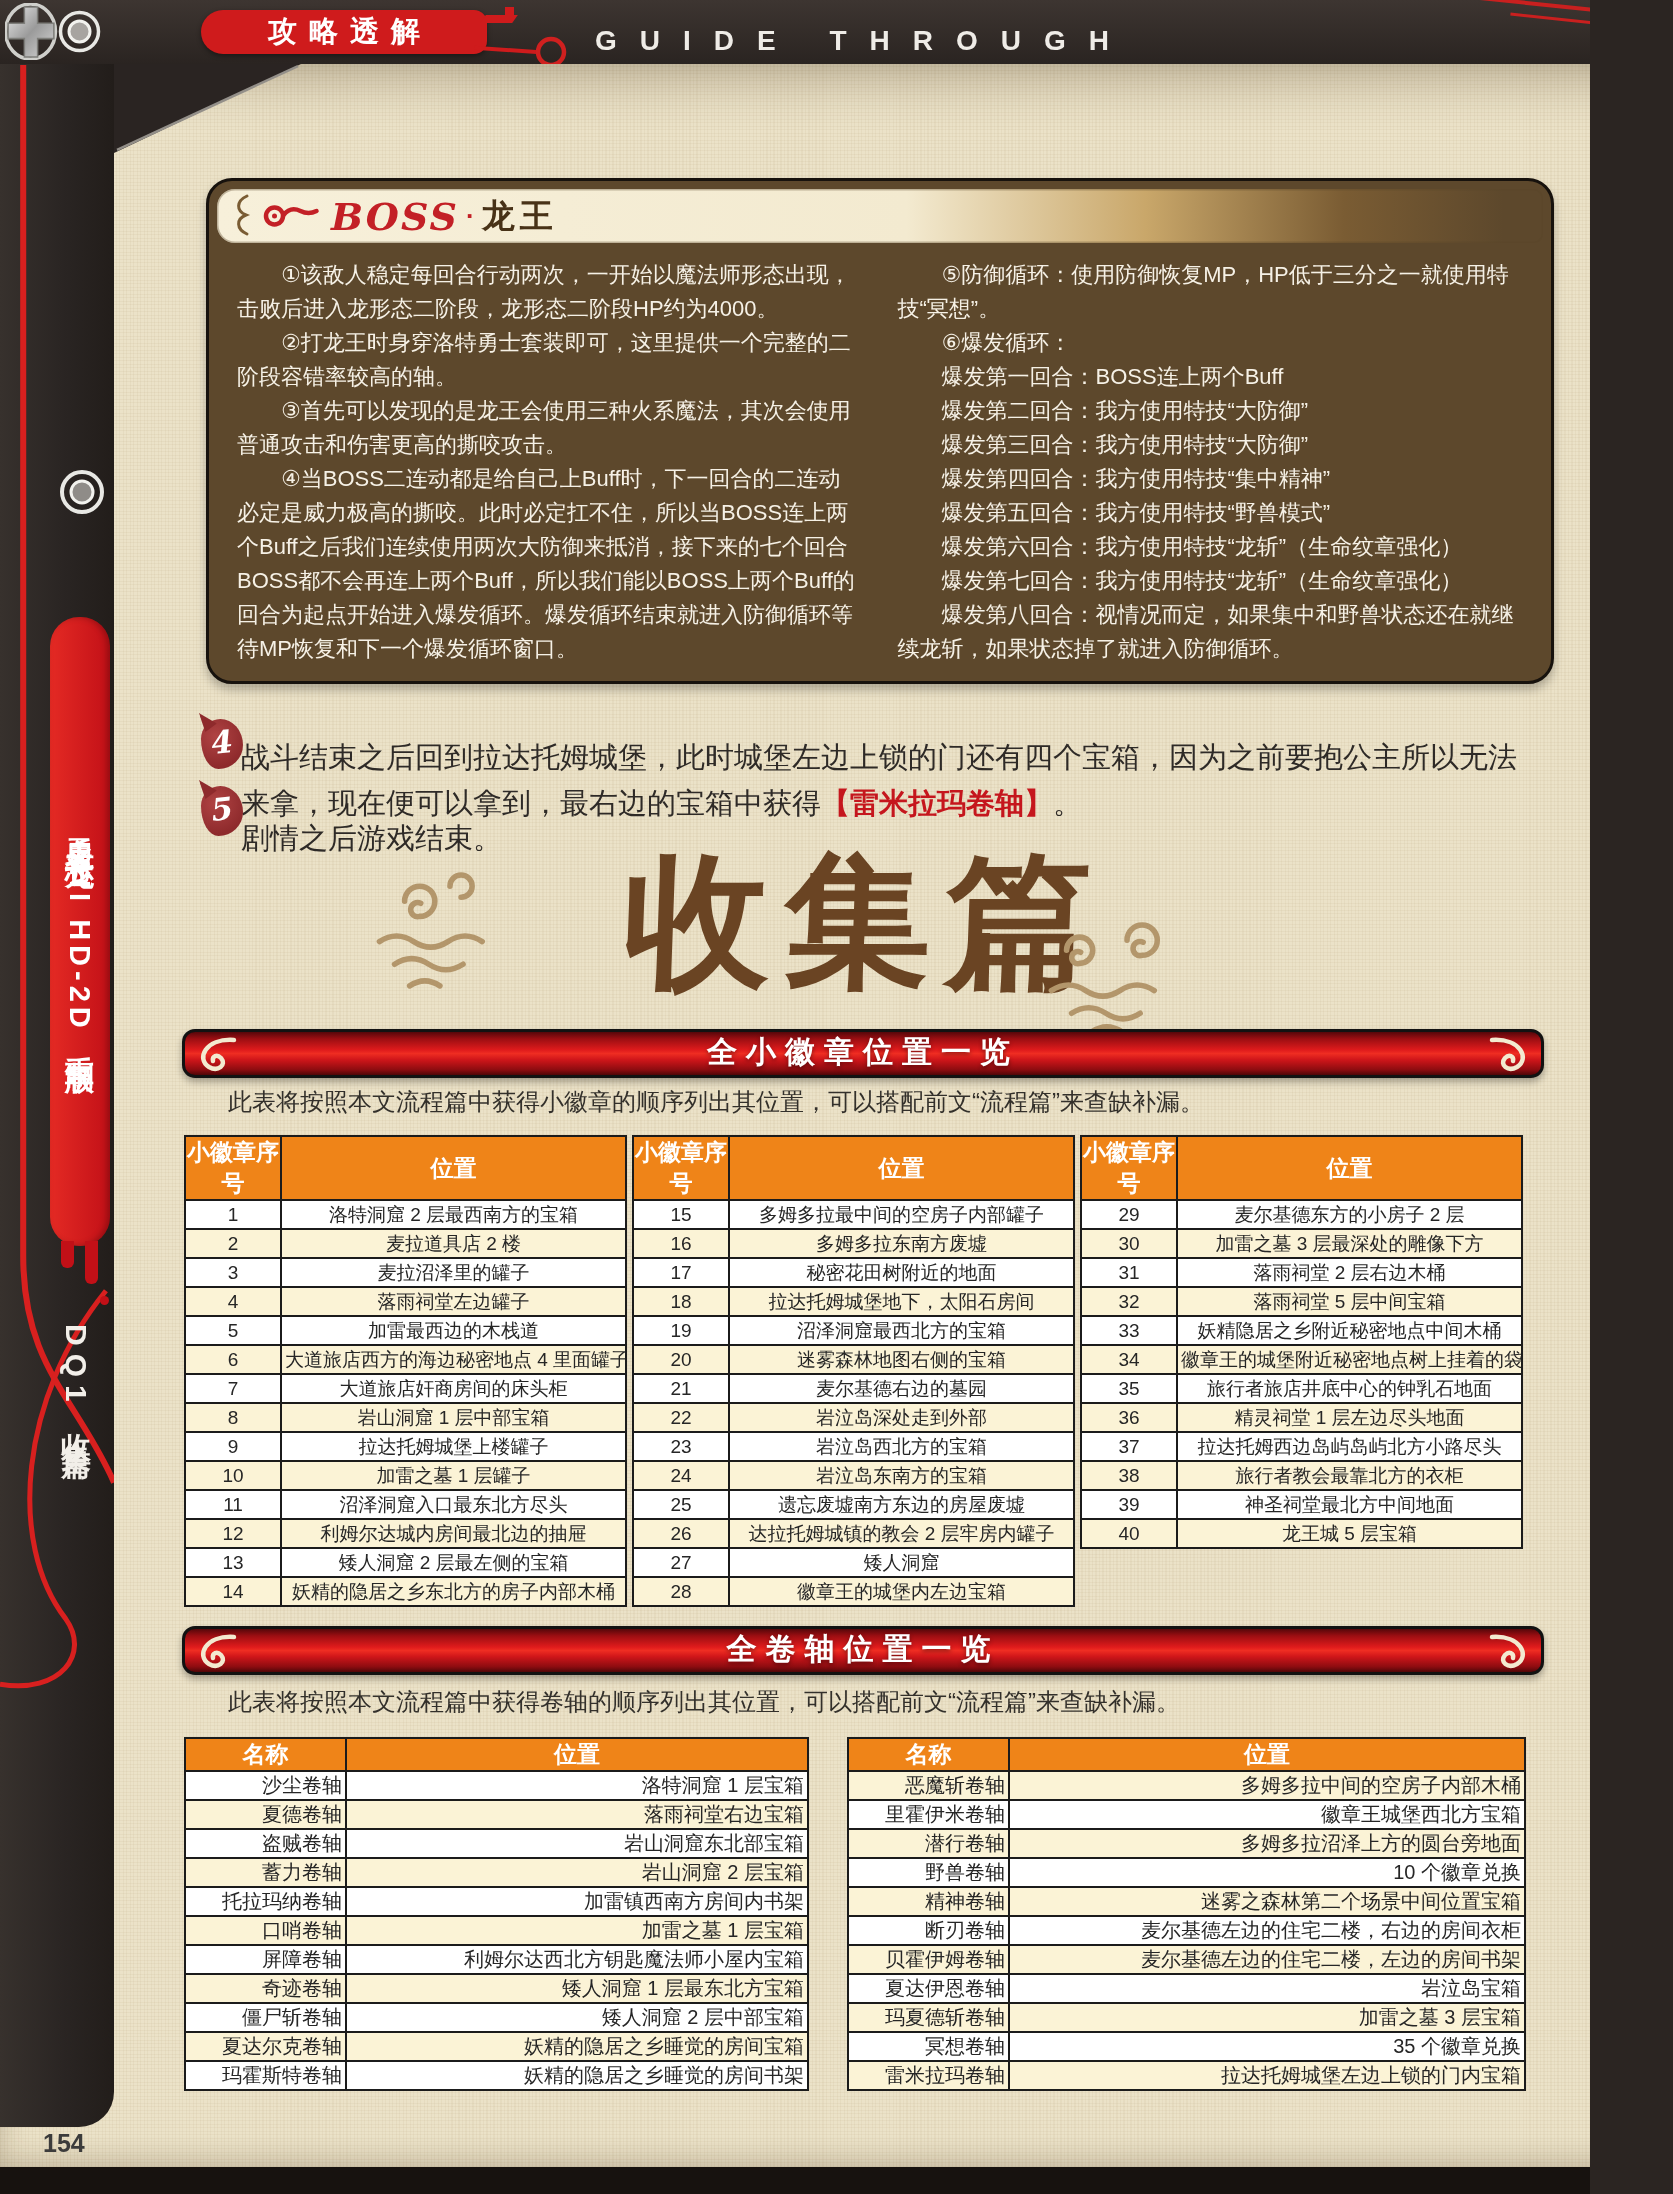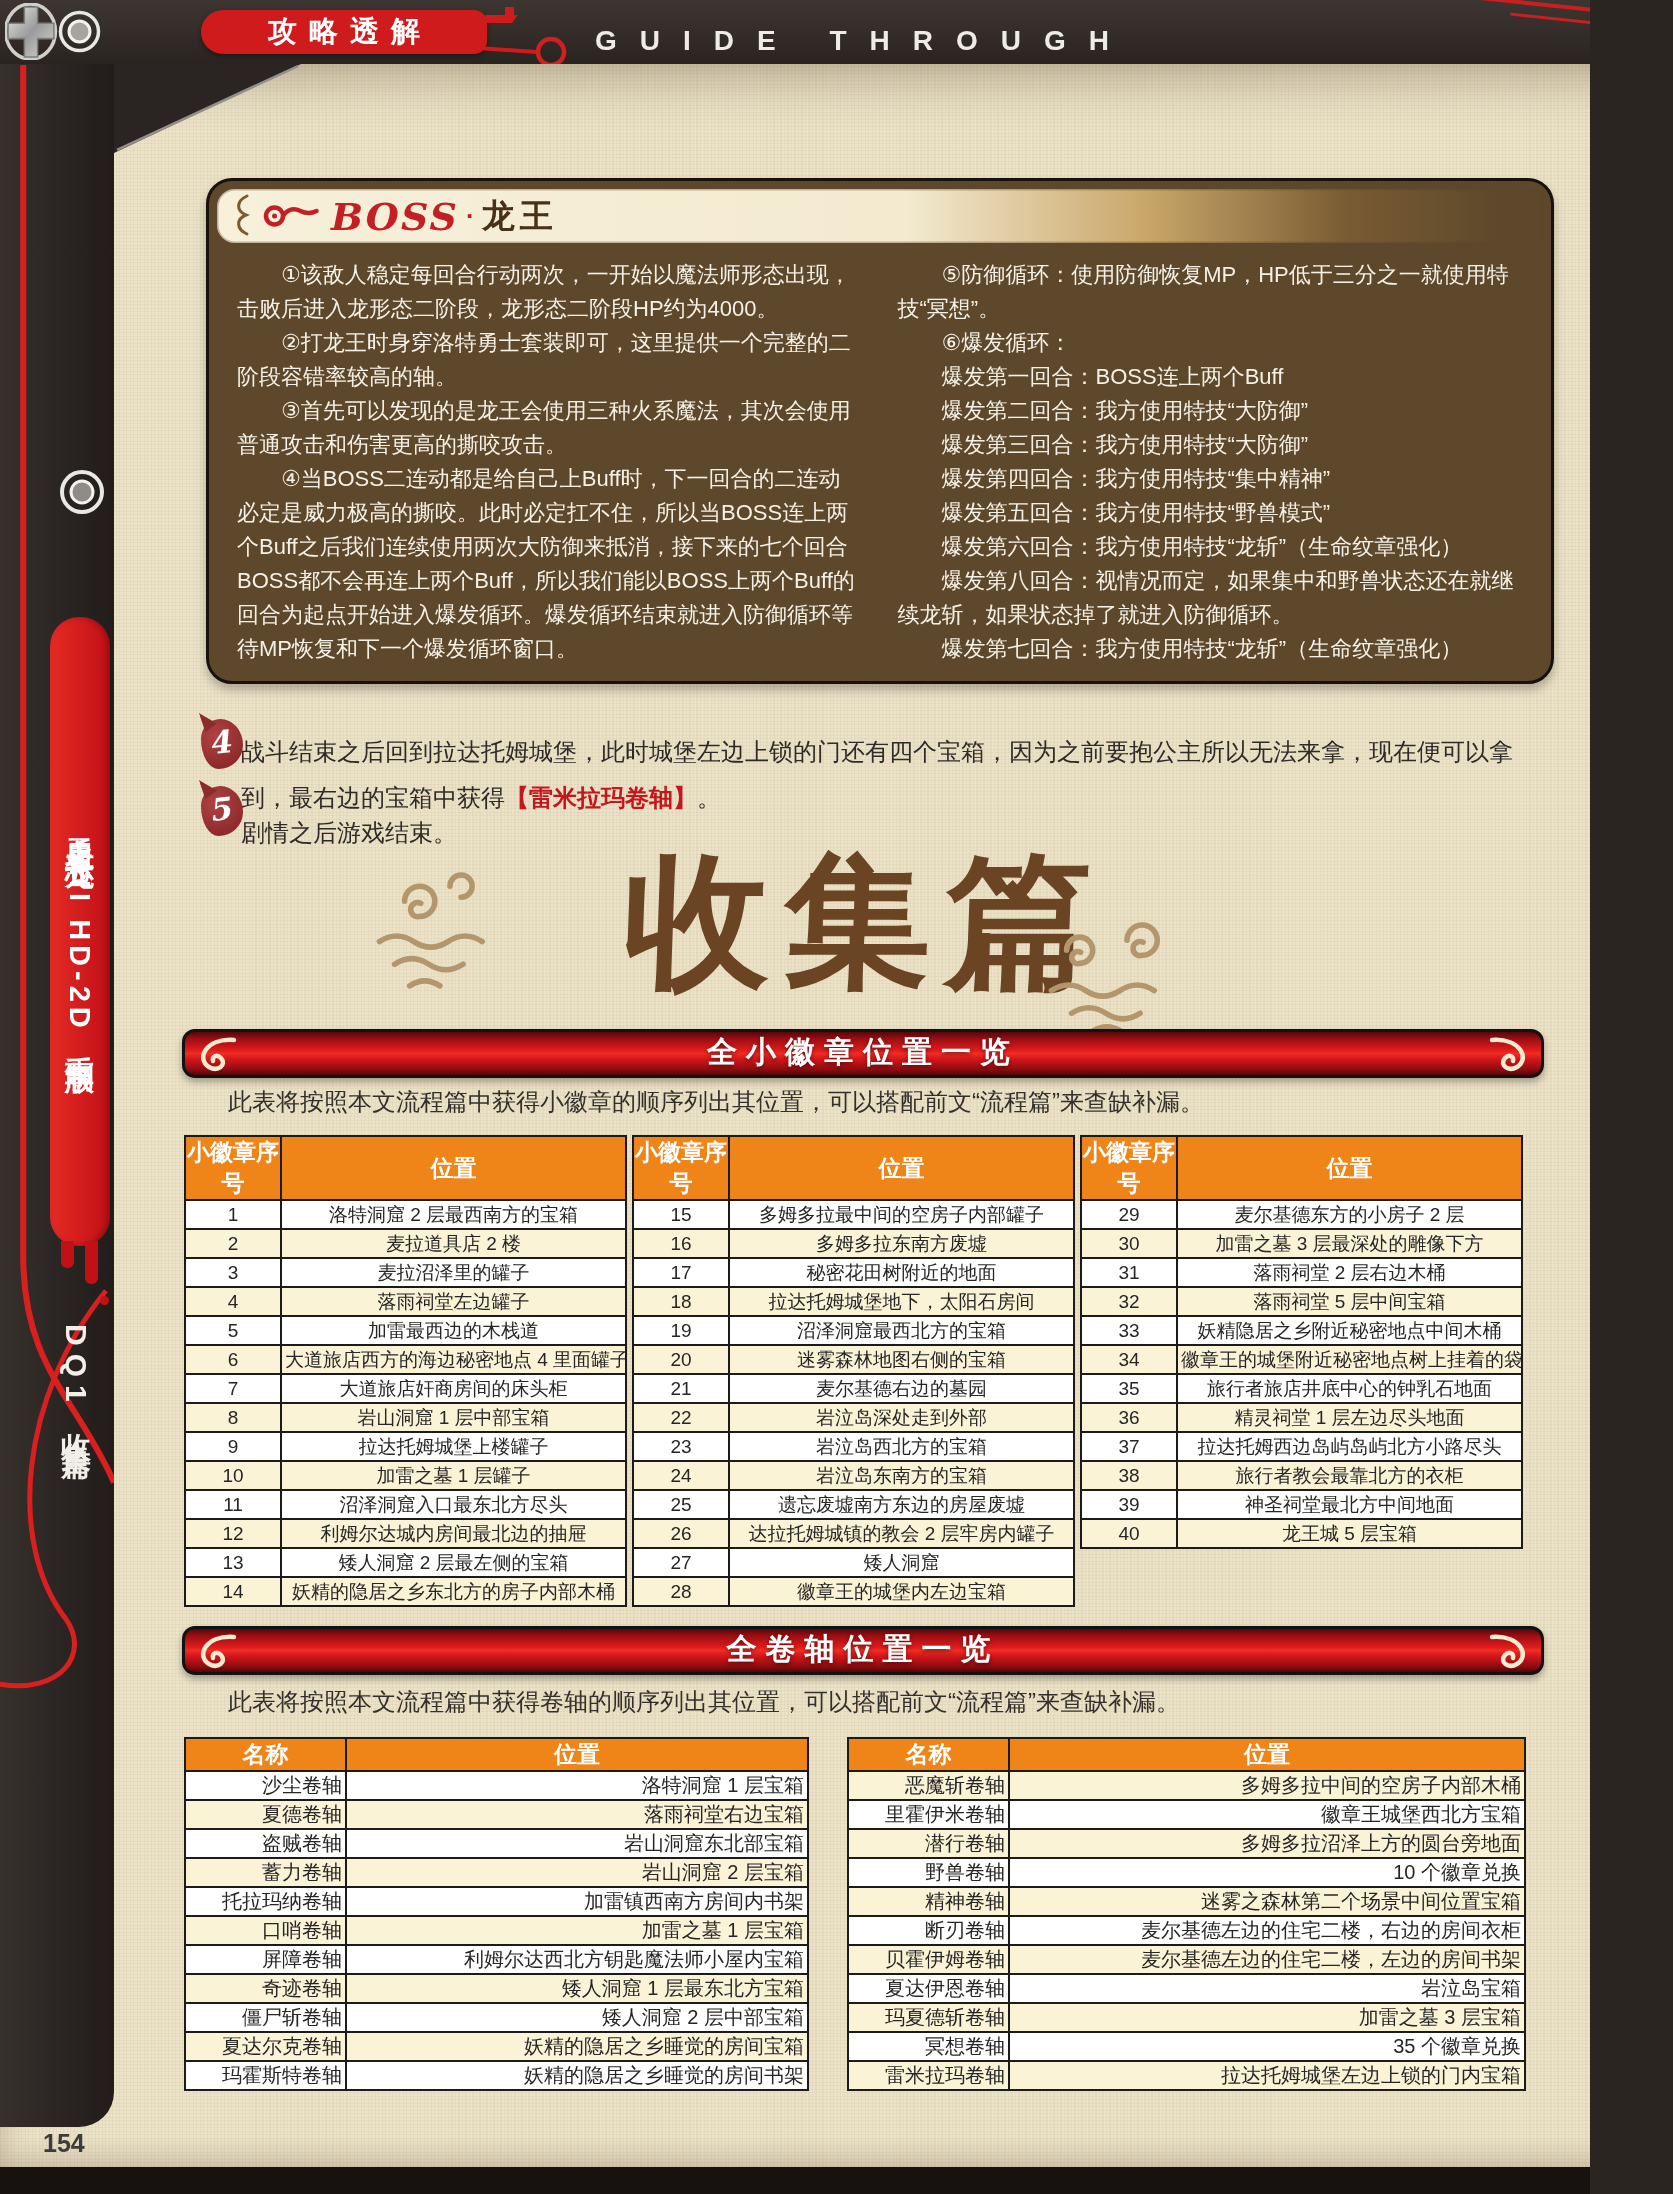--- a/index.html
+++ b/index.html
@@ -223,8 +223,8 @@
           <p>爆发第四回合：我方使用特技“集中精神”</p>
           <p>爆发第五回合：我方使用特技“野兽模式”</p>
           <p>爆发第六回合：我方使用特技“龙斩”（生命纹章强化）</p>
+          <p>爆发第七回合：我方使用特技“龙斩”（生命纹章强化）</p>
           <p>爆发第八回合：视情况而定，如果集中和野兽状态还在就继续龙斩，如果状态掉了就进入防御循环。</p>
-          <p>爆发第七回合：我方使用特技“龙斩”（生命纹章强化）</p>
         </div>
     </div>
   </section>

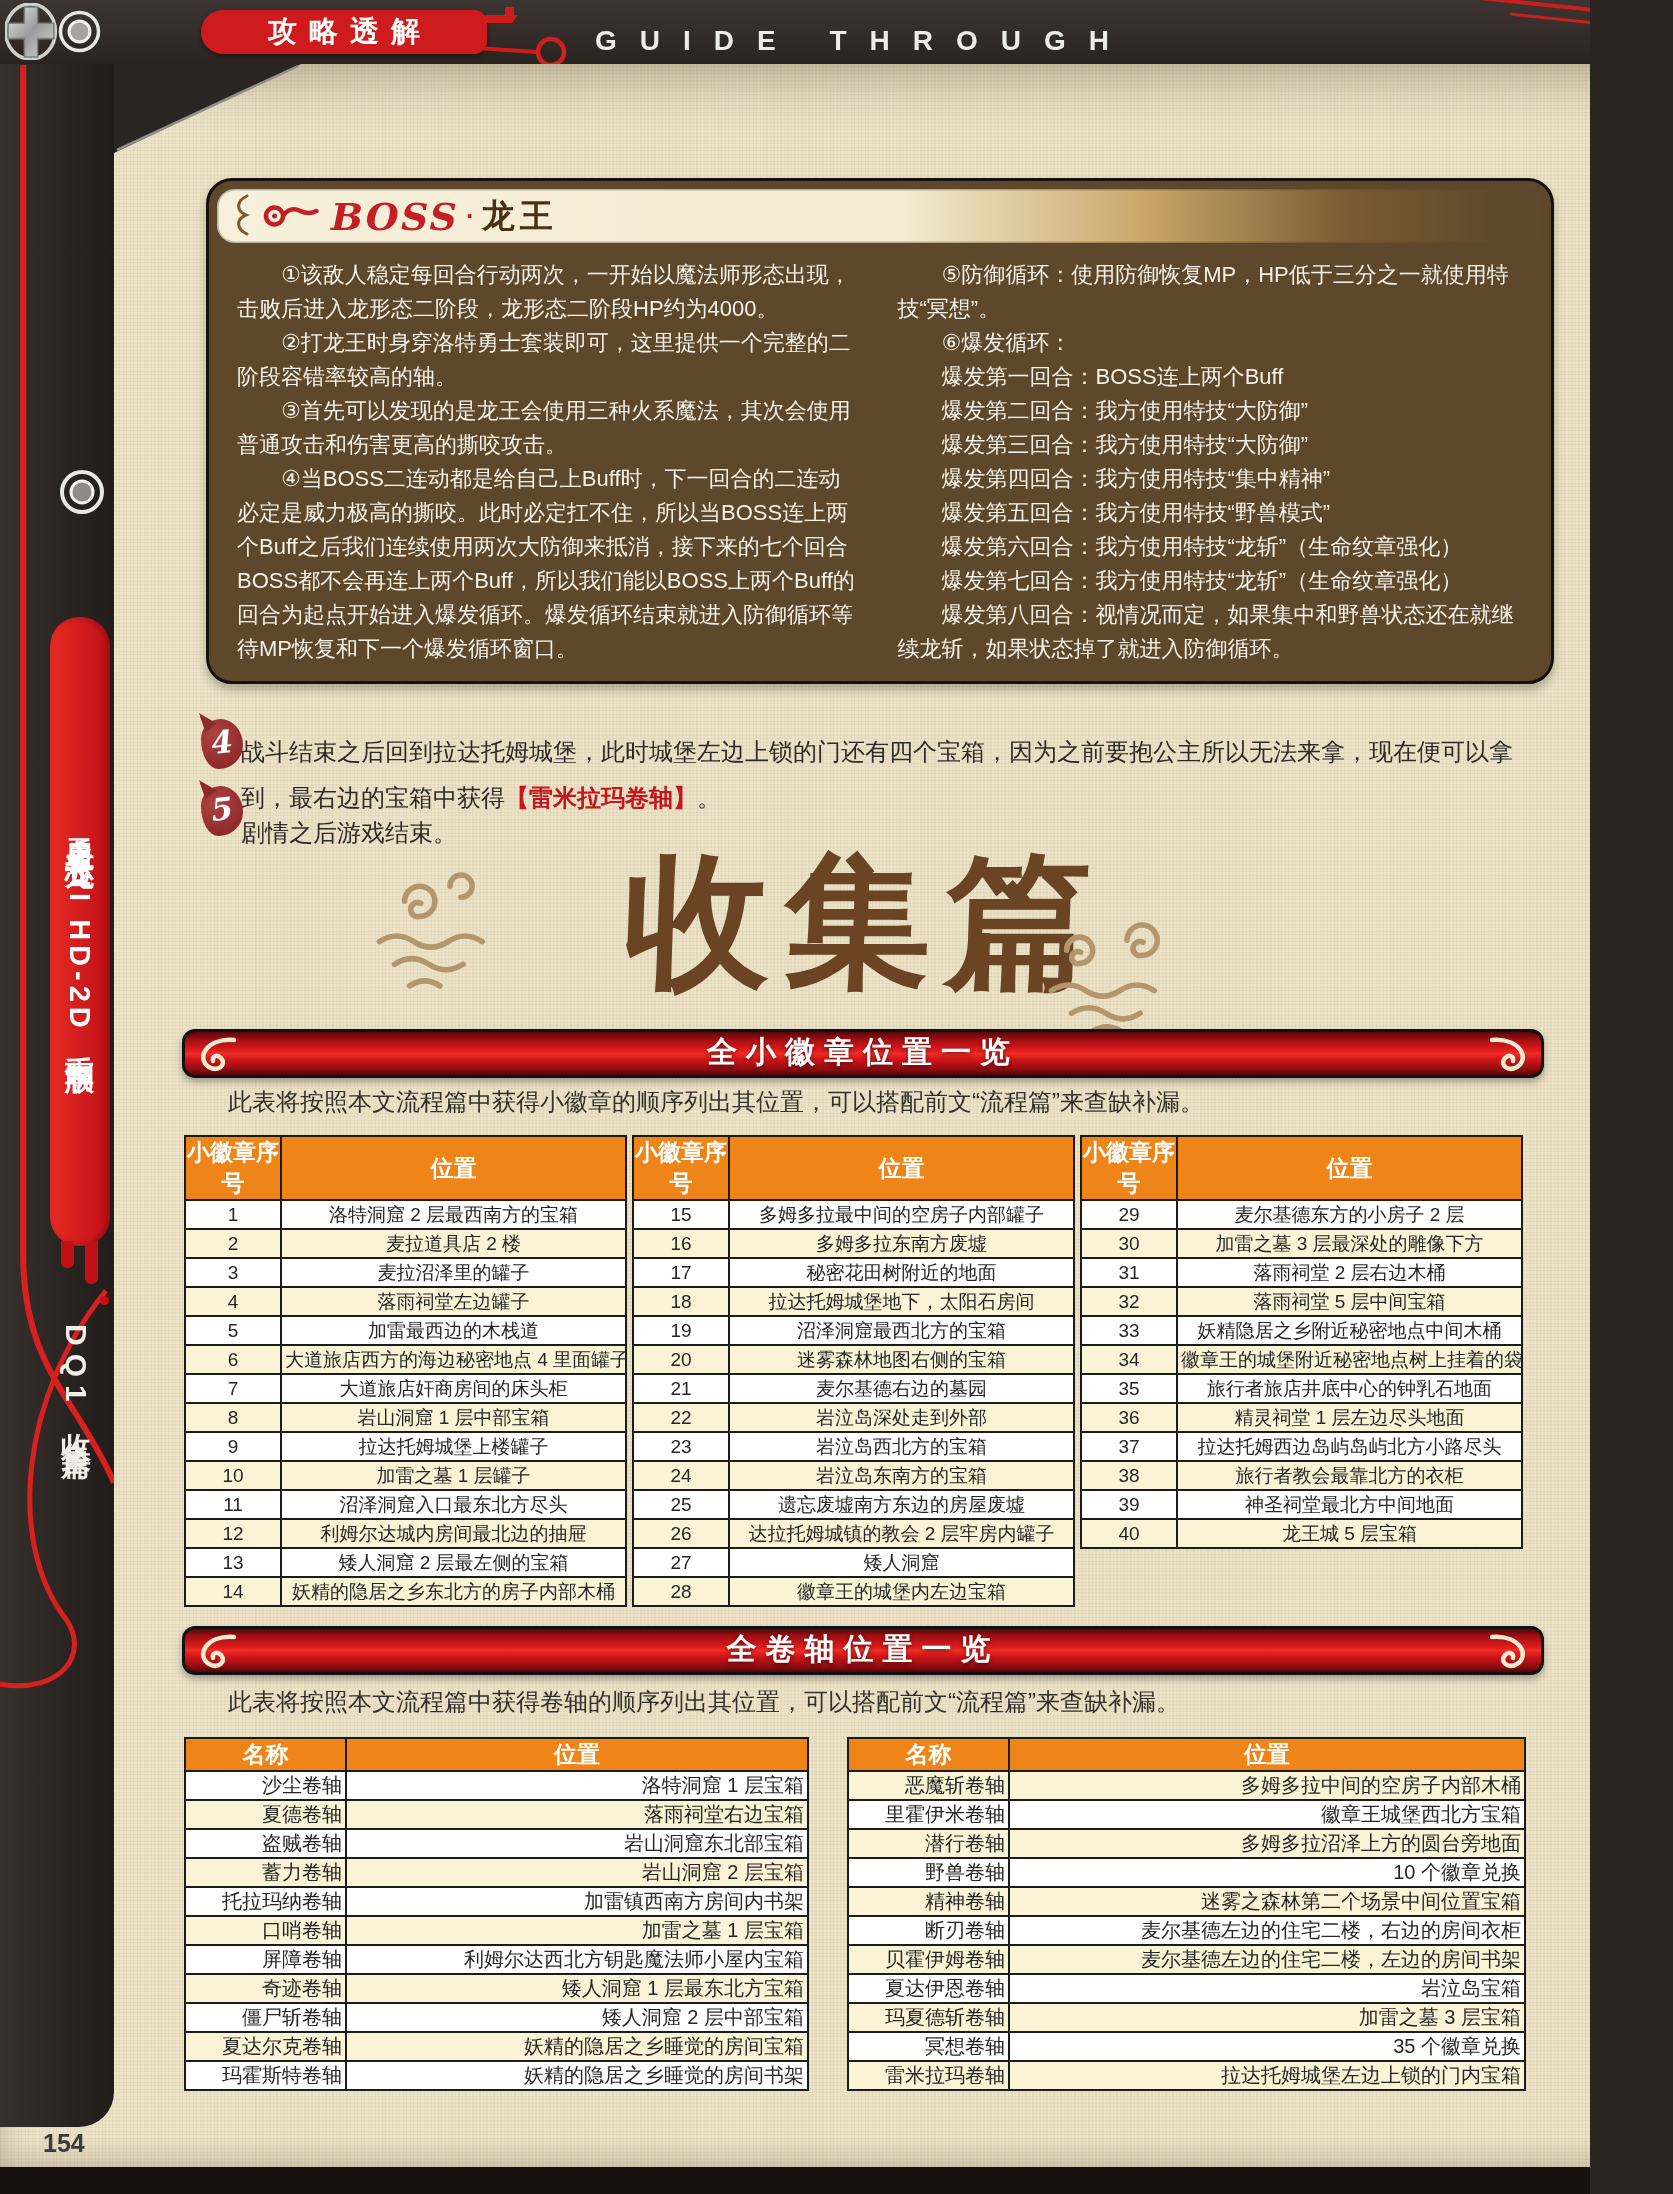--- a/index.html
+++ b/index.html
@@ -74,7 +74,7 @@
   .step-num{position:absolute;width:100%;text-align:center;top:5px;color:#fff;
     font-family:"DejaVu Serif","Liberation Serif",serif;font-style:italic;font-weight:bold;font-size:31px;transform:rotate(-6deg);}
   .b4{left:201px;top:719px;} .b5{left:201px;top:786px;}
-  .step-text{position:absolute;font-size:24px;line-height:46px;color:#2e2a27;}
+  .step-text{position:absolute;font-size:29px;line-height:46px;color:#2e2a27;}
   .t4{left:241px;top:705px;width:1303px;}
   .t5{left:241px;top:786px;width:1212px;}
   .hl{color:#c5161d;font-weight:bold;}

